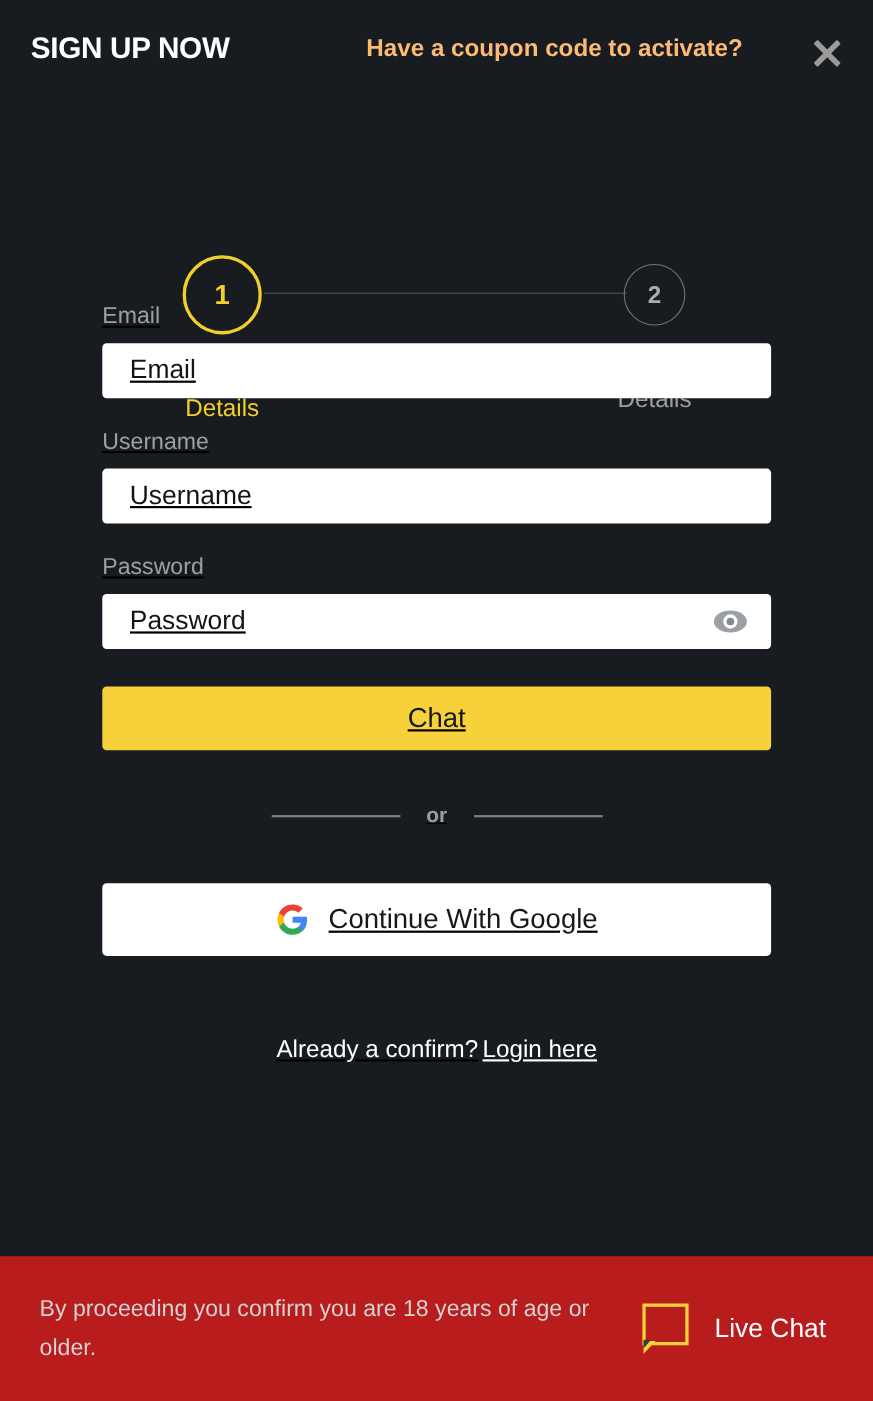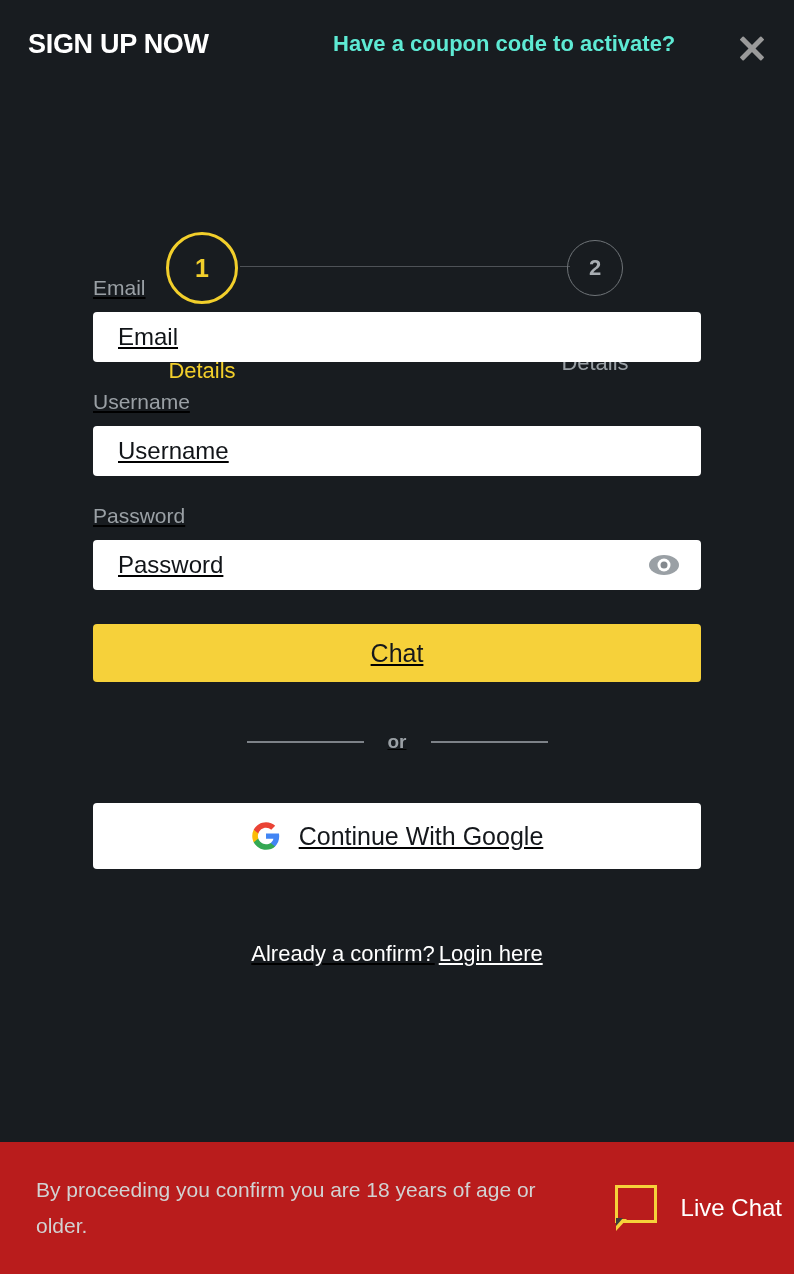--- a/index.html
+++ b/index.html
@@ -50,7 +50,7 @@
     top: 31px;
     font-size: 22px;
     font-weight: bold;
-    color: #5eead4;
+    color: #fdba74;
     cursor: pointer;
     white-space: nowrap;
   }

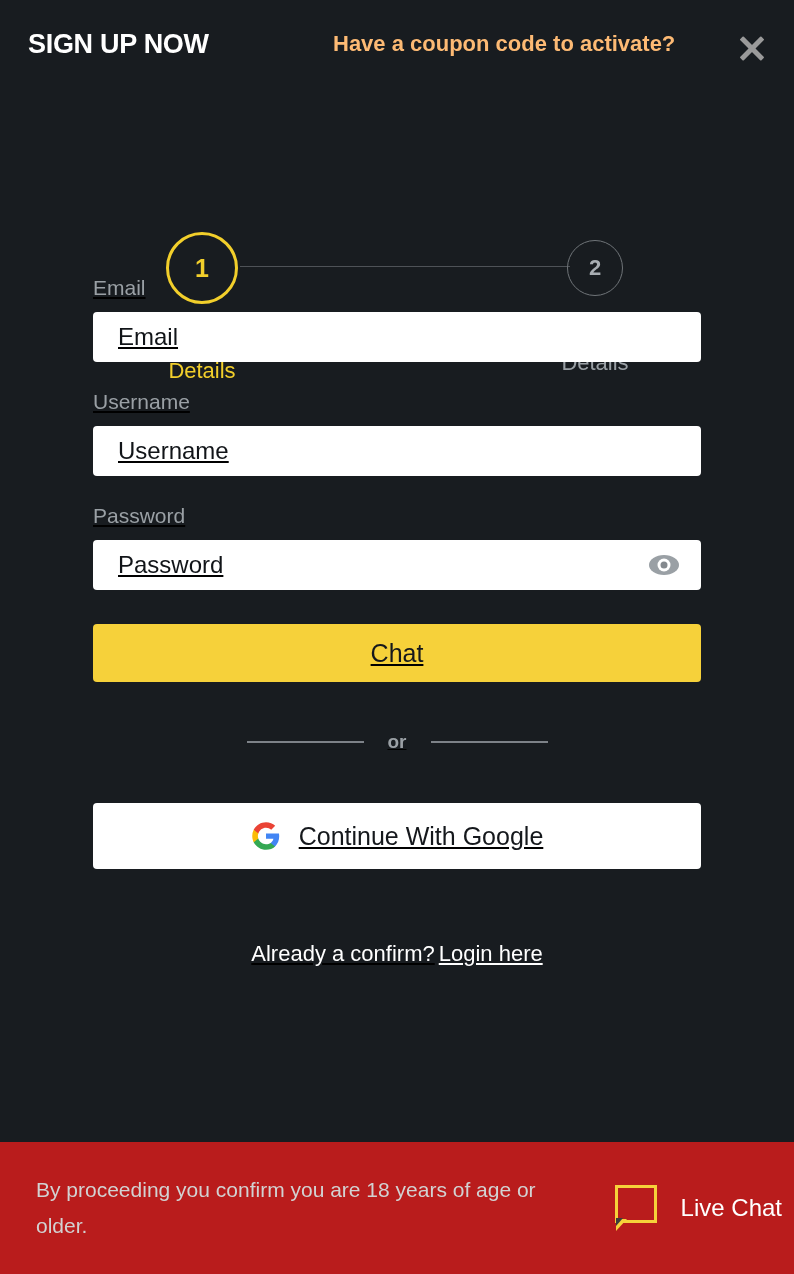--- a/index.html
+++ b/index.html
@@ -299,7 +299,7 @@
 
   .live-chat {
     position: absolute;
-    right: 12px;
+    right: 43px;
     top: 50%;
     transform: translateY(-50%);
     display: flex;

